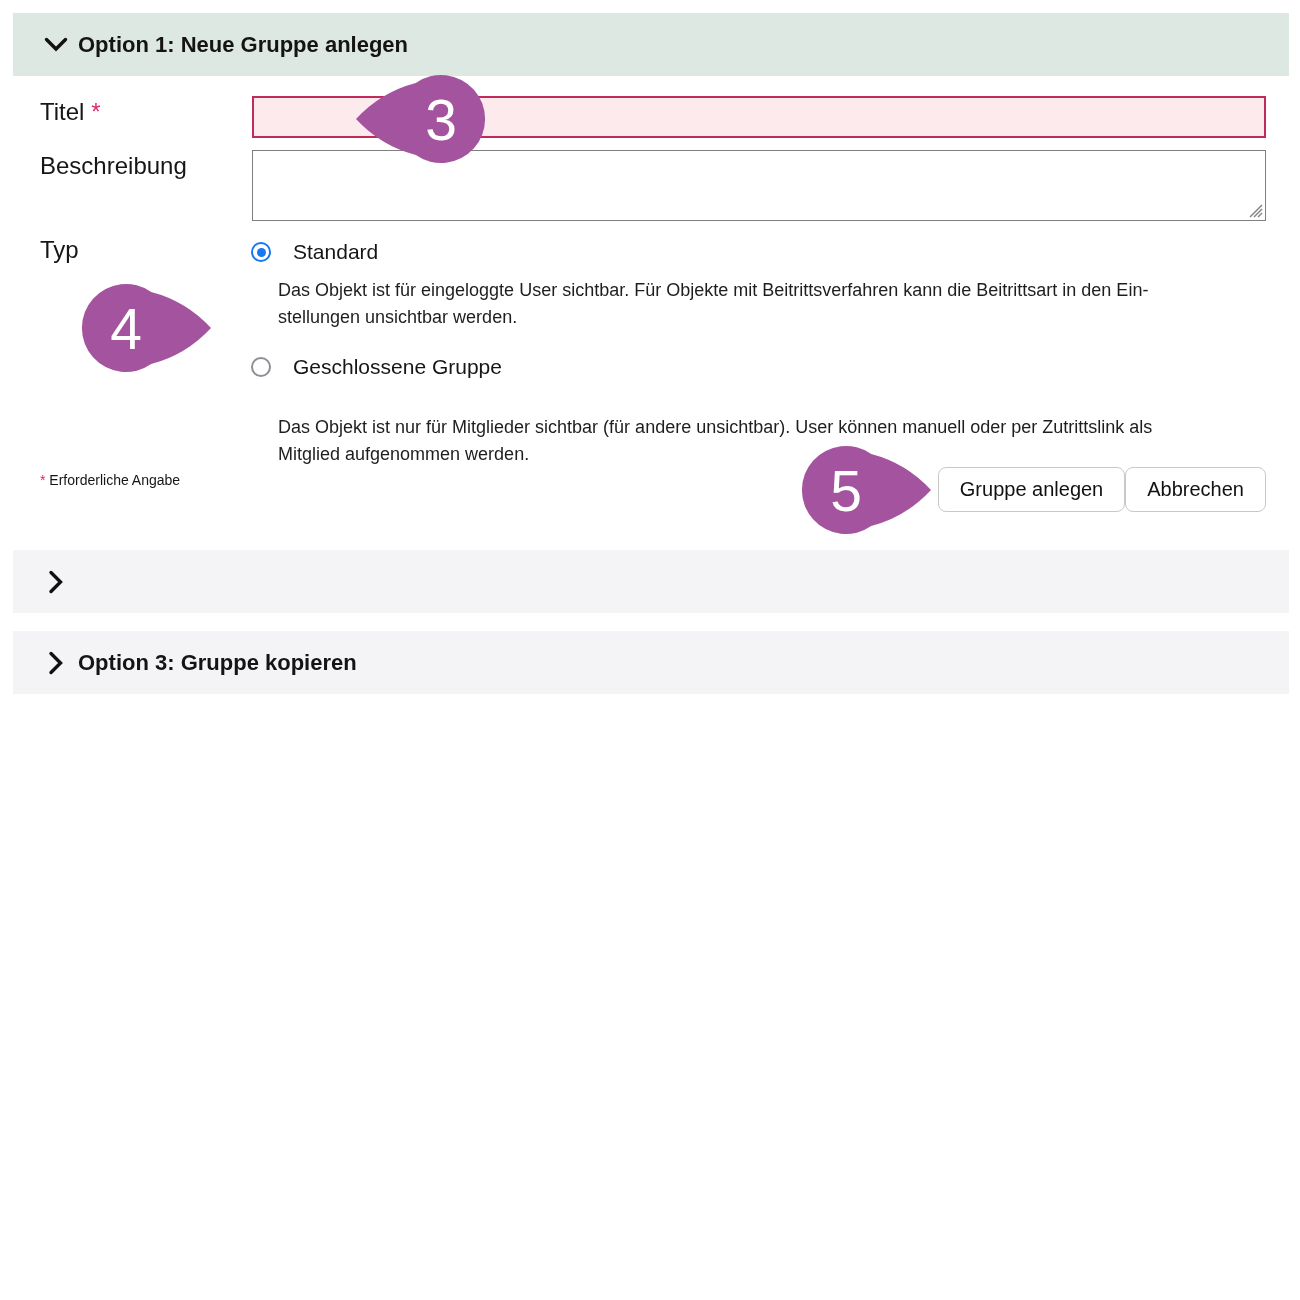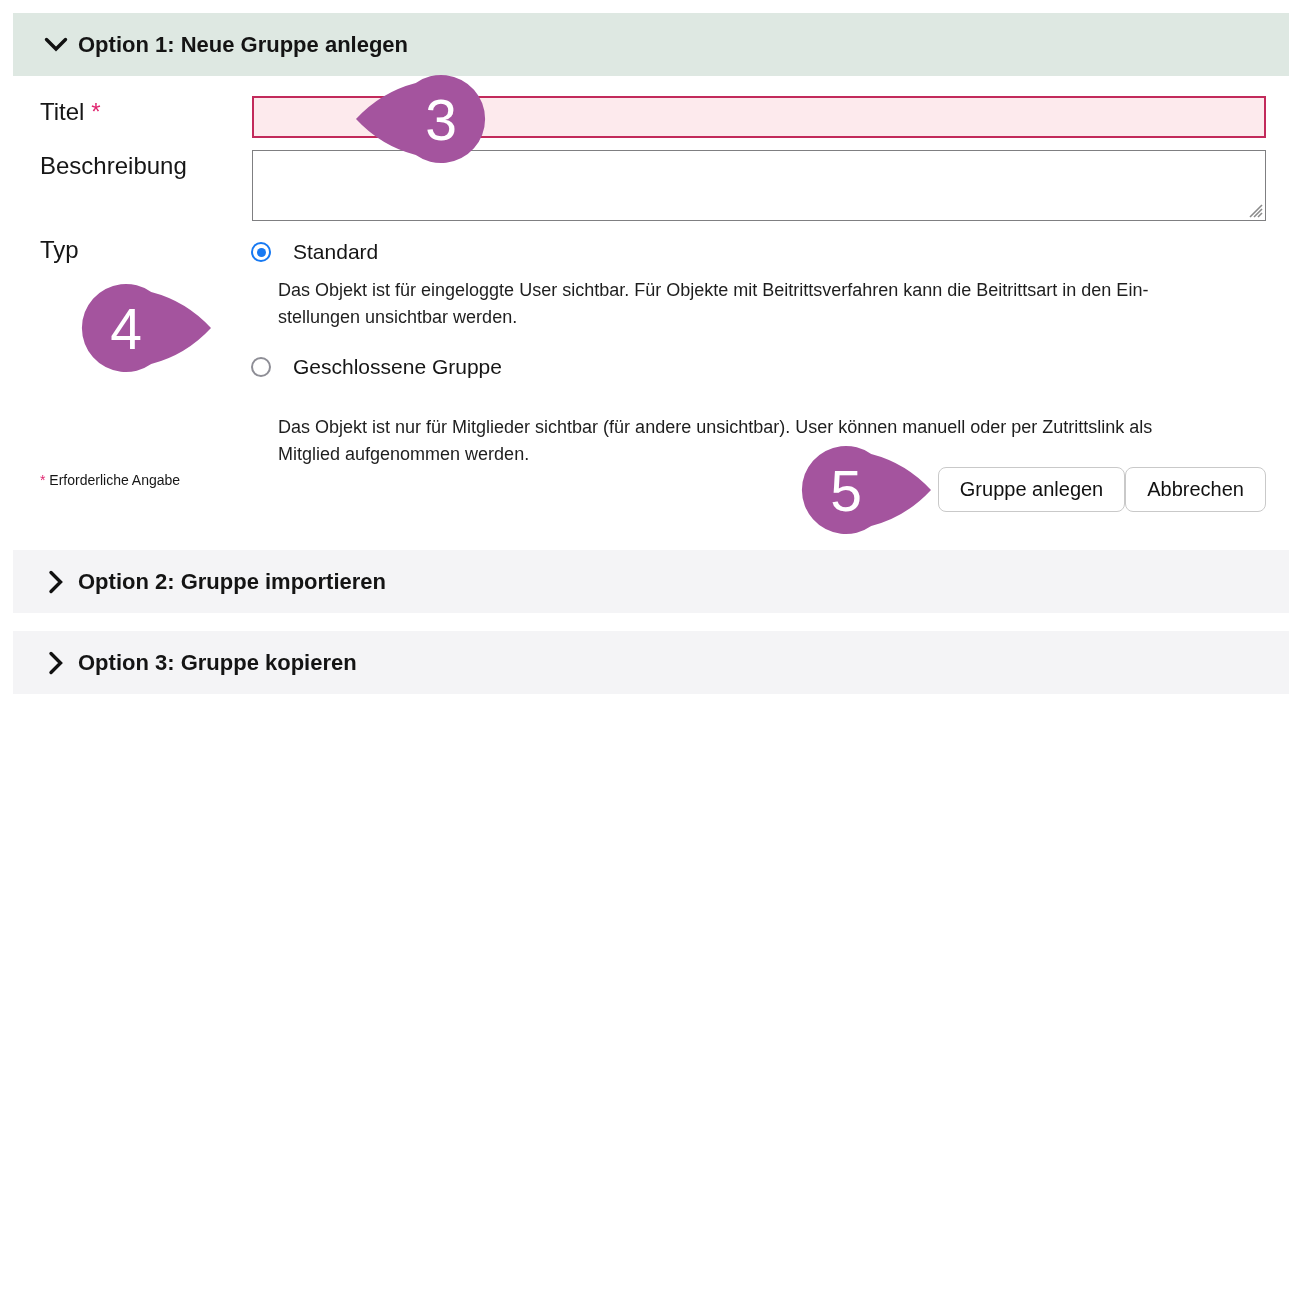--- a/index.html
+++ b/index.html
@@ -126,7 +126,6 @@
           <polyline points="3,2.5 12.5,12 3,21.5" fill="none" stroke="#111" stroke-width="3.4" stroke-linecap="round" stroke-linejoin="miter"></polyline>
         </svg>
     </span>
-    <span class="panel-title">Option 2: Gruppe importieren</span>
   </div>
 
   <div class="panel-header gray" style="top:631px;align-items:center;">

